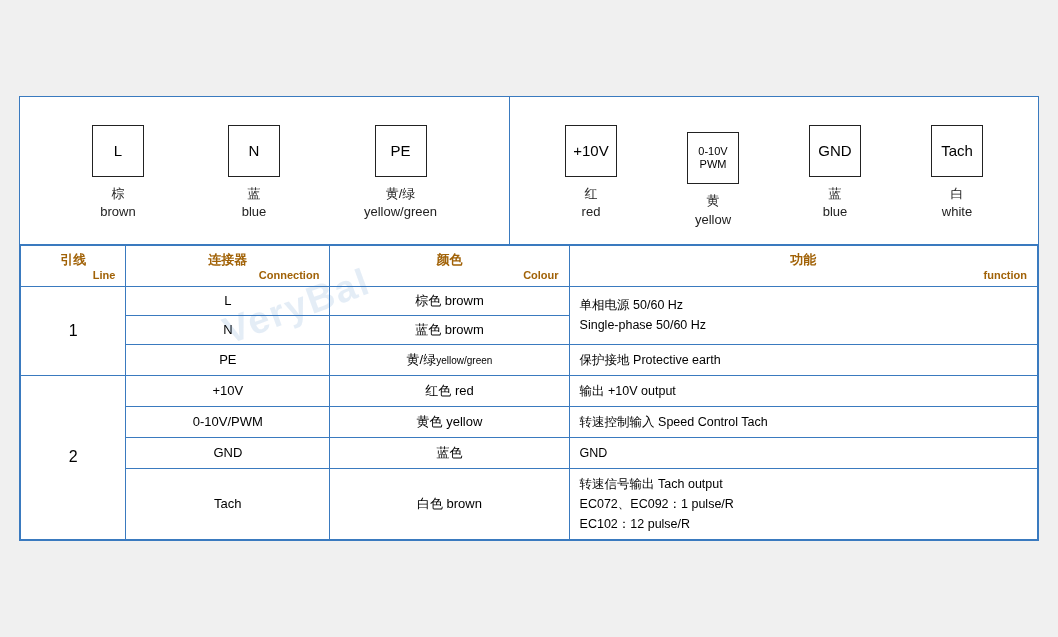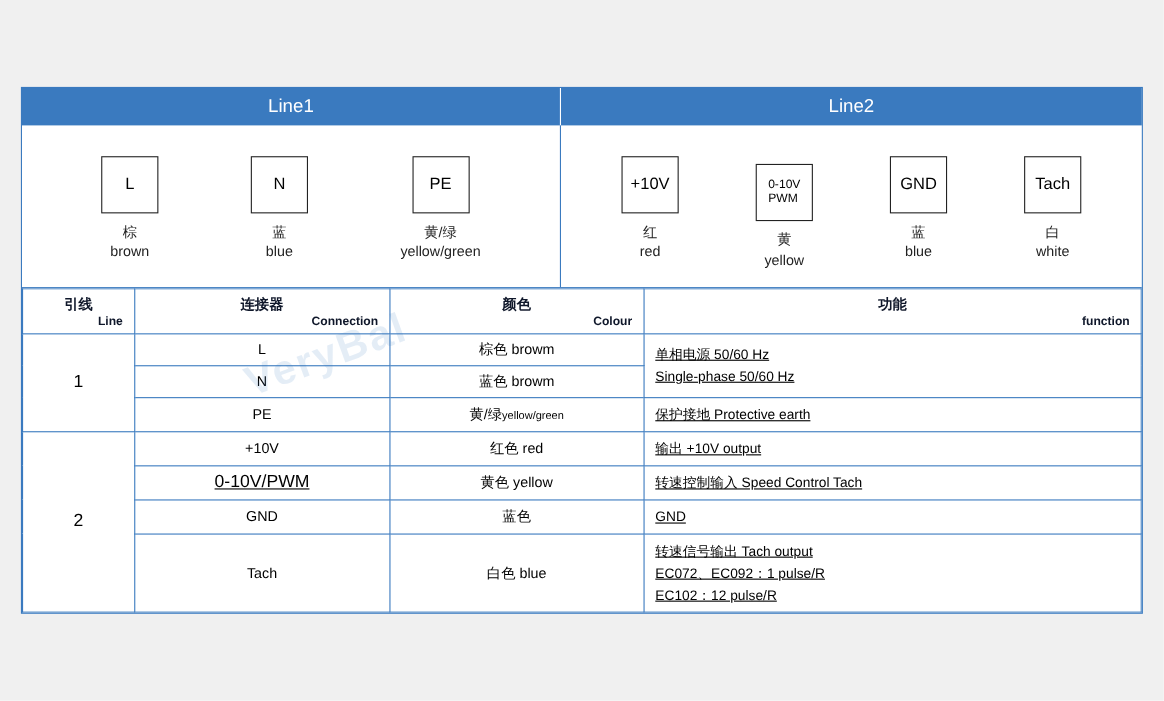--- a/index.html
+++ b/index.html
@@ -152,10 +152,6 @@
 
 <div class="main-container">
 
-  <div class="header-row">
-    <div class="header-line1">Line1</div>
-    <div class="header-line2">Line2</div>
-  </div>
 
   <div class="diagram-row">
 

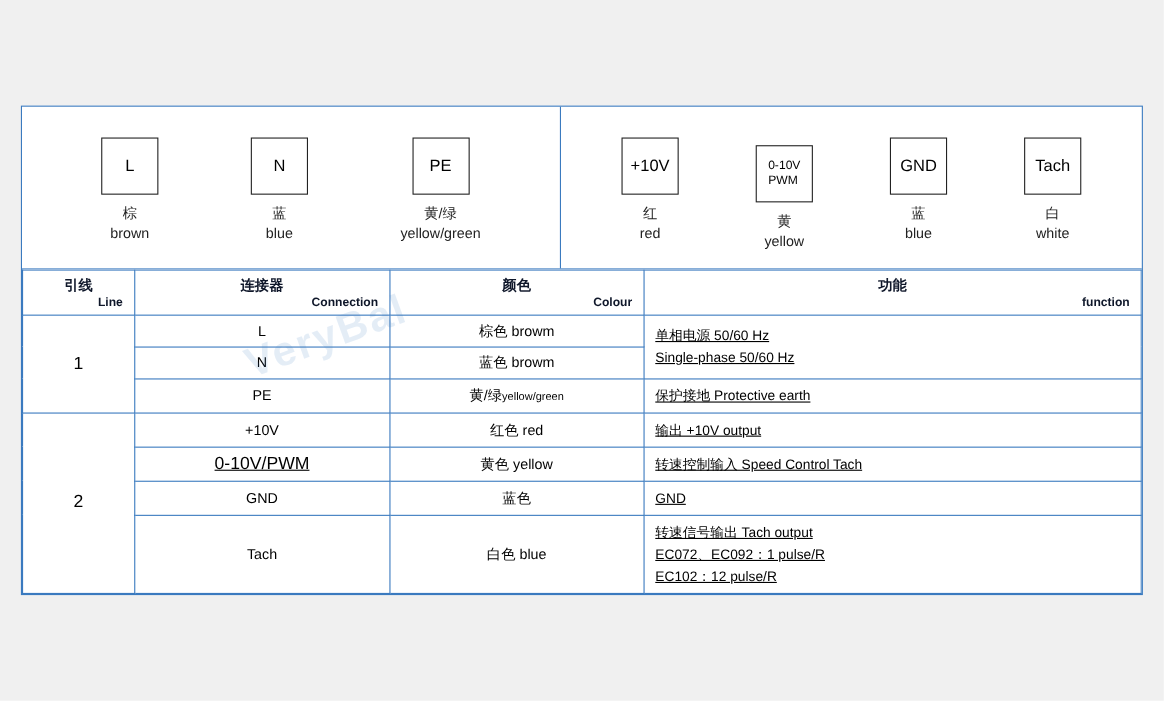--- a/index.html
+++ b/index.html
@@ -76,6 +76,7 @@
     .connector-box.small-text {
       font-size: 11px;
       line-height: 1.2;
+      text-align: center;
       margin-top: 15px;
     }
     .connector-label {

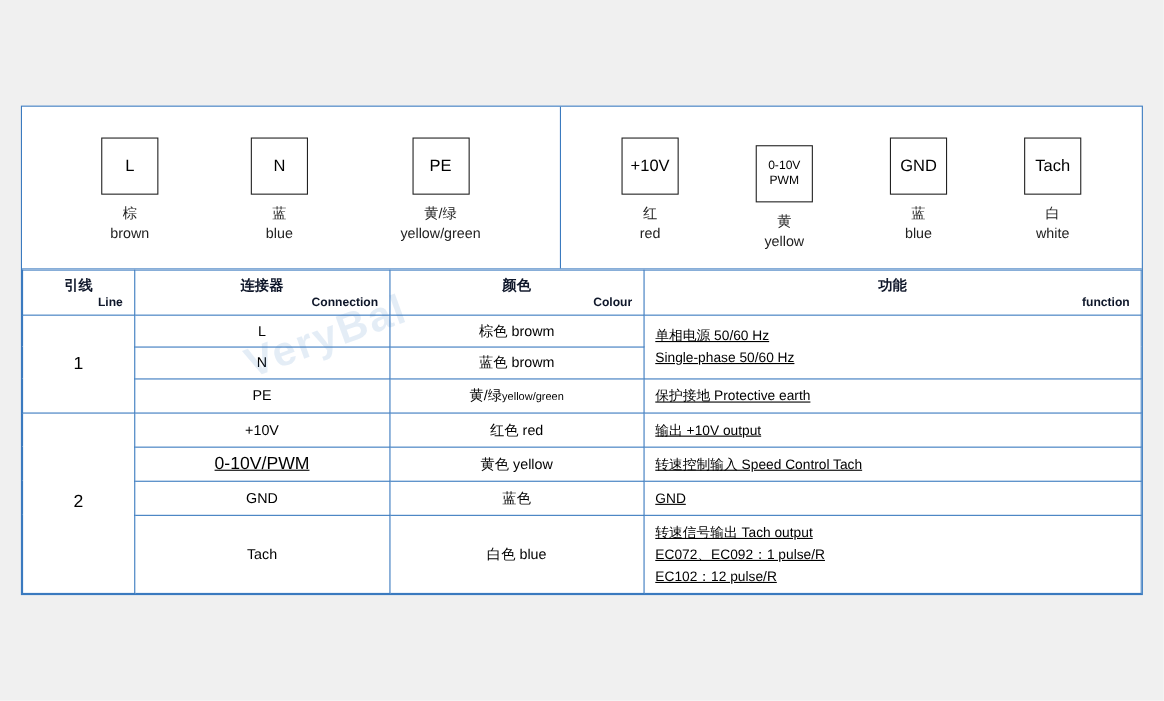--- a/index.html
+++ b/index.html
@@ -97,7 +97,7 @@
     }
     
     .th-line {
-      color: #0f172a;
+      color: #a16207;
       font-weight: bold;
       font-size: 13px;
       background: #fff;

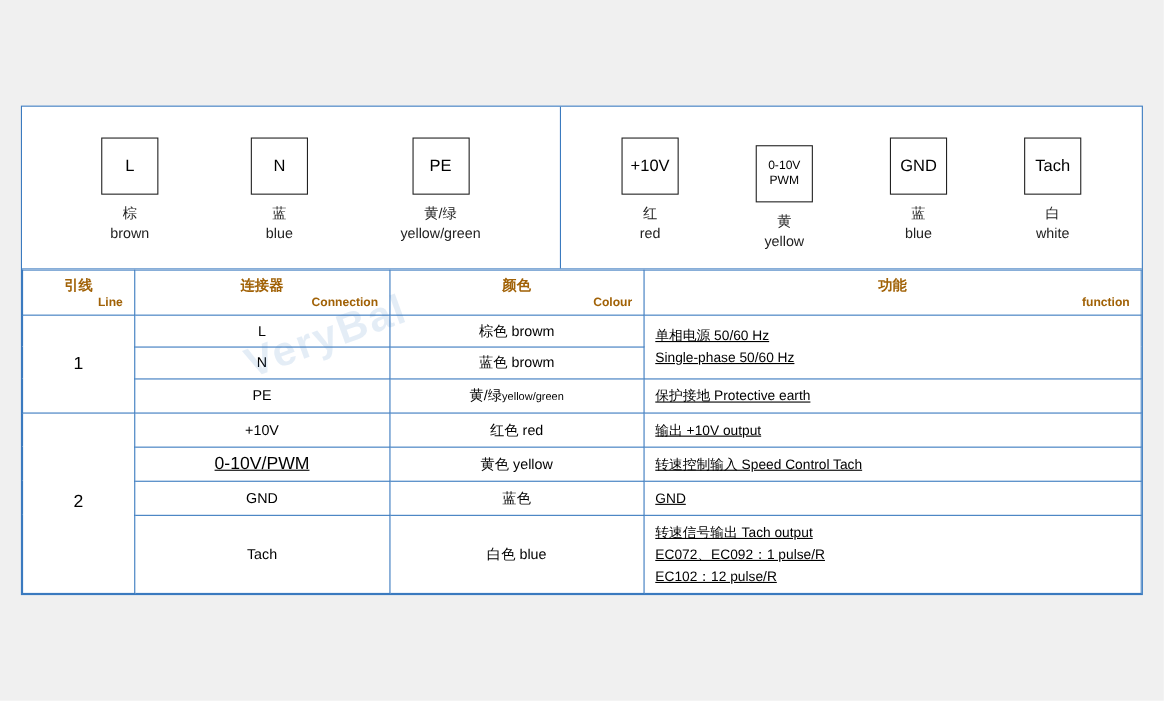--- a/index.html
+++ b/index.html
@@ -119,7 +119,6 @@
     td.function-td {
       font-size: 12.5px;
       line-height: 1.6;
-      text-decoration: underline;
     }
     .line-num-cell {
       text-align: center;

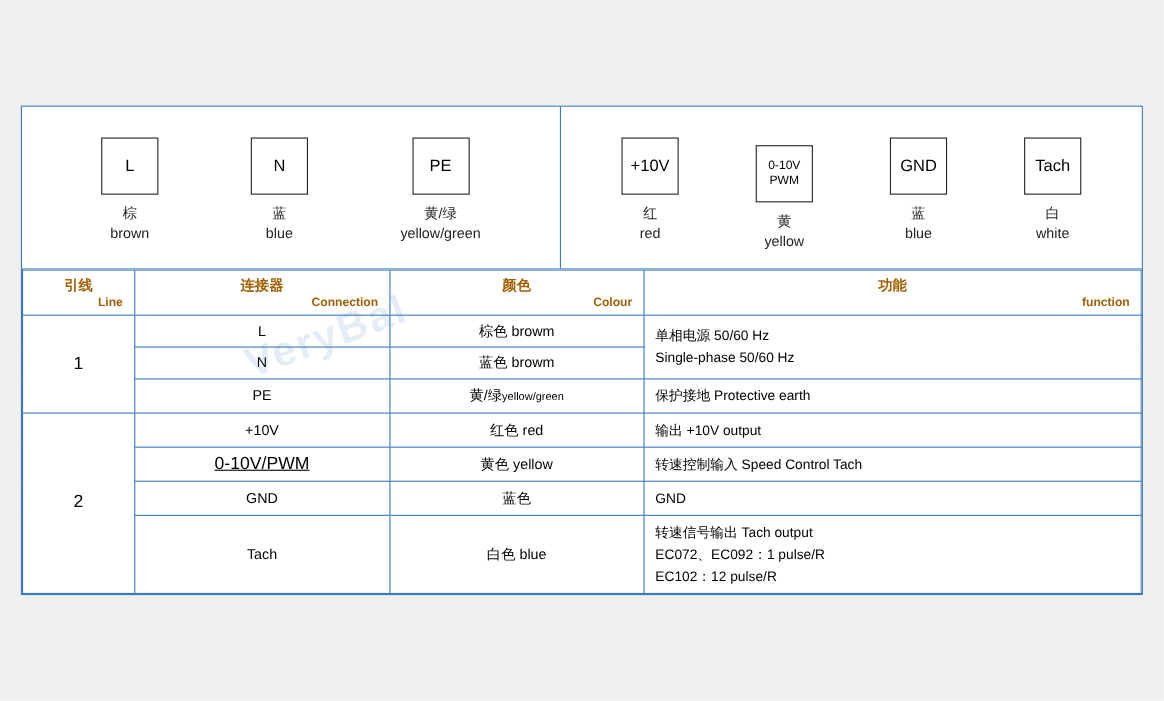--- a/index.html
+++ b/index.html
@@ -241,7 +241,7 @@
           <td class="function-td">输出 +10V output</td>
         </tr>
         <tr>
-          <td class="connector-td" style="font-size:16px;text-decoration:underline;">0-10V/PWM</td>
+          <td class="connector-td" style="font-size:13px;">0-10V/PWM</td>
           <td class="colour-td">黄色 yellow</td>
           <td class="function-td">转速控制输入 Speed Control Tach</td>
         </tr>

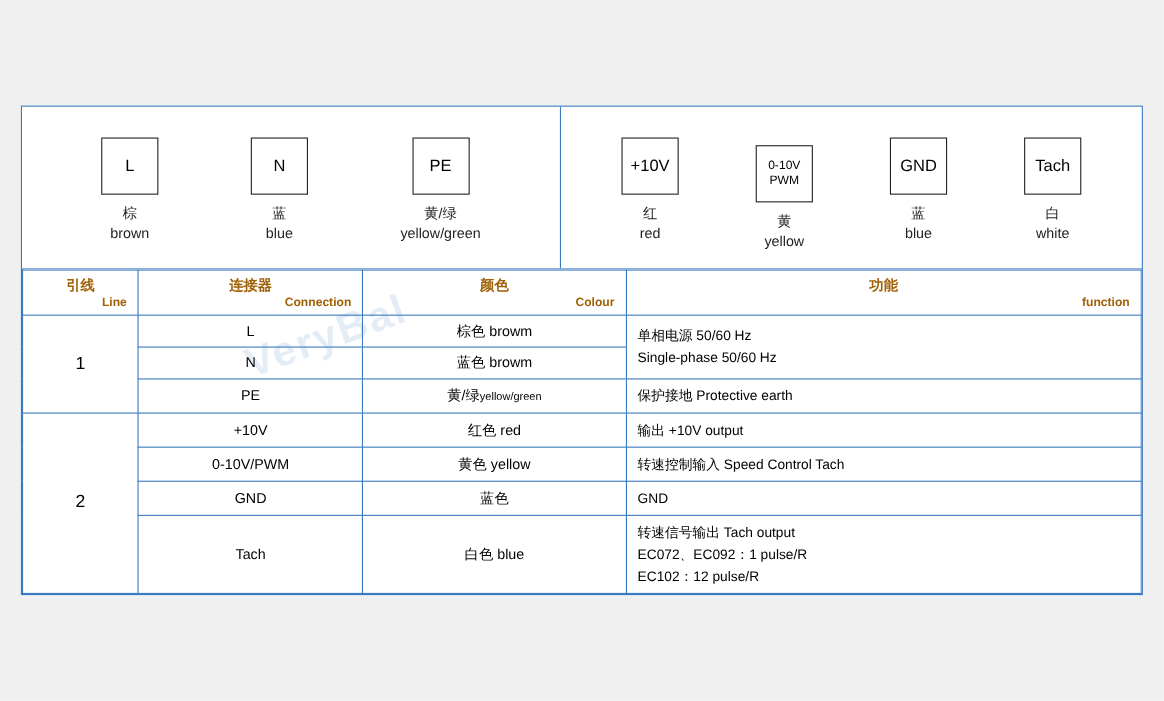--- a/index.html
+++ b/index.html
@@ -252,7 +252,7 @@
         </tr>
         <tr>
           <td class="connector-td">Tach</td>
-          <td class="colour-td">白色 blue</td>
+          <td class="colour-td">白色 brown</td>
           <td class="function-td">
             转速信号输出 Tach output<br>
             EC072、EC092：1 pulse/R<br>

